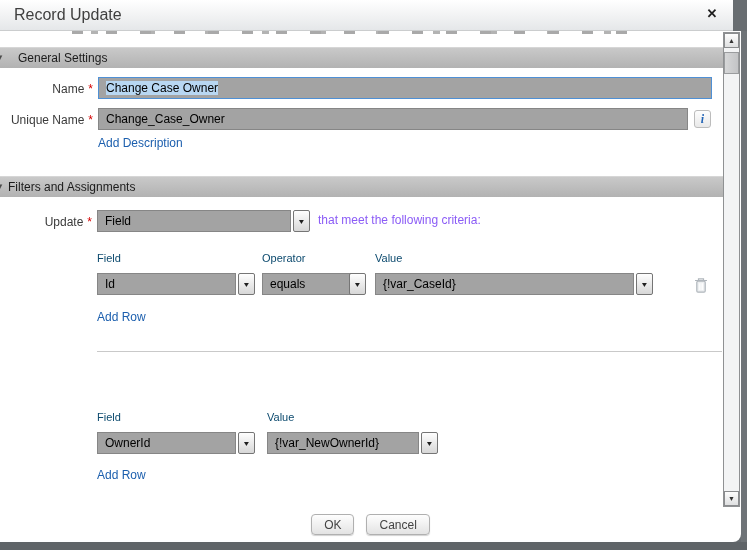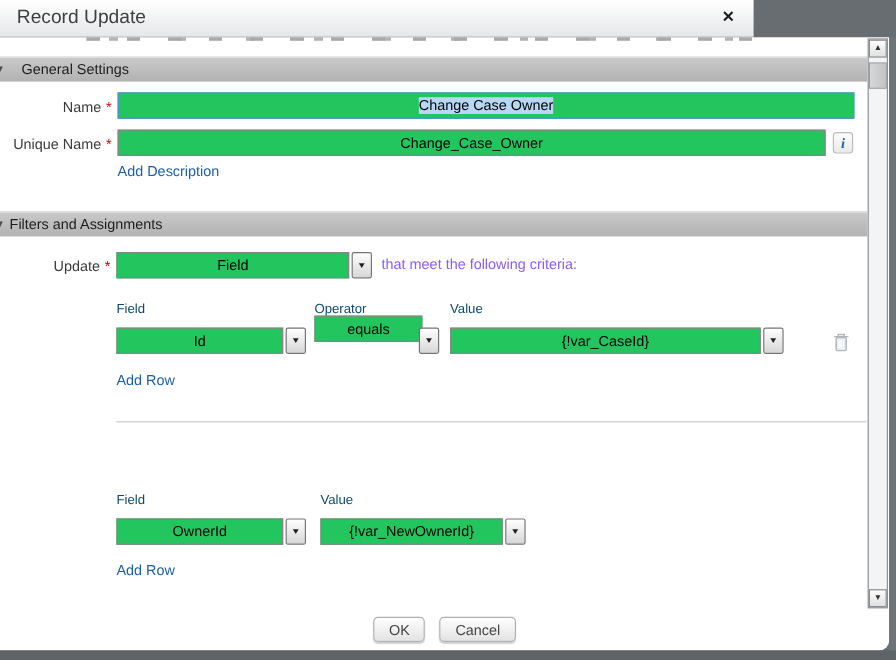--- a/index.html
+++ b/index.html
@@ -7,7 +7,7 @@
   .stage { position:relative; width:747px; height:550px; background:#686d71; overflow:hidden; }
 
   
-  .titlebar { position:absolute; left:0; top:0; width:628px; height:31px;
+  .titlebar { position:absolute; left:0; top:0; width:733px; height:31px;
     background:linear-gradient(#ffffff,#e5e7e9); border-bottom:1px solid #cbcdce; }
   .title { position:absolute; left:14px; top:6px; font-size:16px; color:#3f3f3f; }
   .close-btn { position:absolute; right:12px; top:5px; width:18px; height:18px; text-align:center;

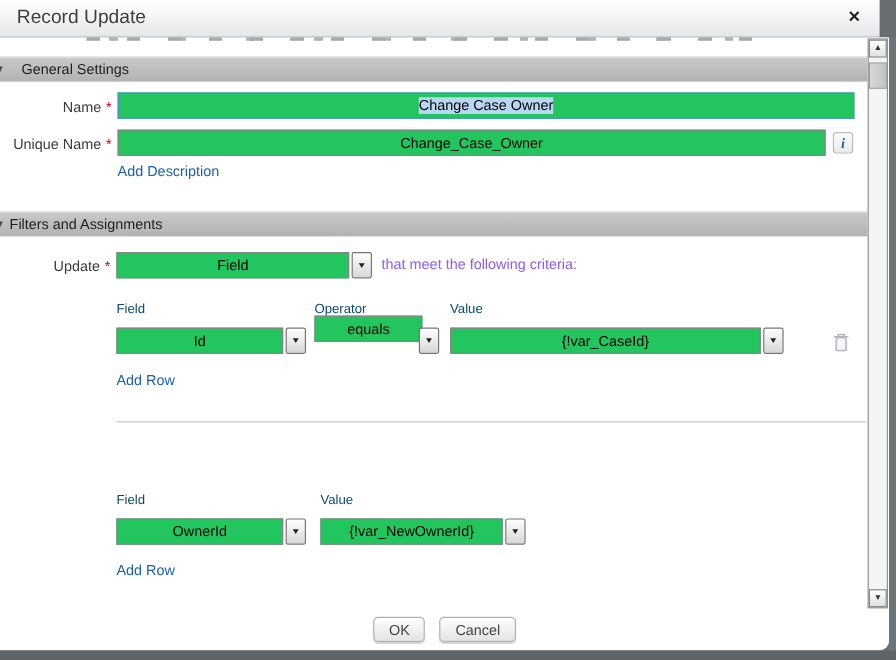--- a/index.html
+++ b/index.html
@@ -39,8 +39,8 @@
   .req { color:#d40000; margin-left:4px; }
 
   
-  .tbox { position:absolute; height:22px; border:1px solid #868686; background:#22c55e;
-    font-size:12px; line-height:20px; padding:0 20px; color:#000; white-space:nowrap; overflow:hidden; cursor:text;text-align:center; }
+  .tbox { position:absolute; height:22px; border:1px solid #868686; background:#a3a3a3;
+    font-size:12px; line-height:20px; padding:0 7px; color:#000; white-space:nowrap; overflow:hidden; cursor:text; }
   .tbox.focused { border:1px solid #4f90d5; }
   .sel { background:#b8d7f2; }
   .combo-btn { position:absolute; width:17px; height:22px; border:1px solid #757575; border-radius:2px;

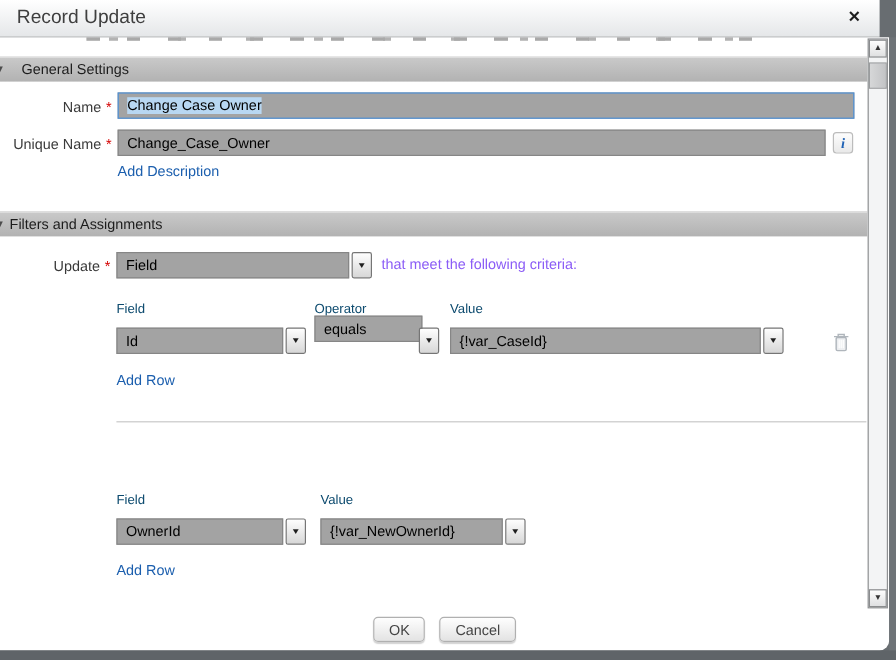--- a/index.html
+++ b/index.html
@@ -142,7 +142,7 @@
       <div class="combo-btn" style="left:238px; top:242px;">
         <span class="gly">▼</span>
       </div>
-      <div class="tbox" style="left:262px; top:232px; width:90px;">
+      <div class="tbox" style="left:262px; top:242px; width:90px;">
         <span>equals</span>
       </div>
       <div class="combo-btn" style="left:349px; top:242px;">

